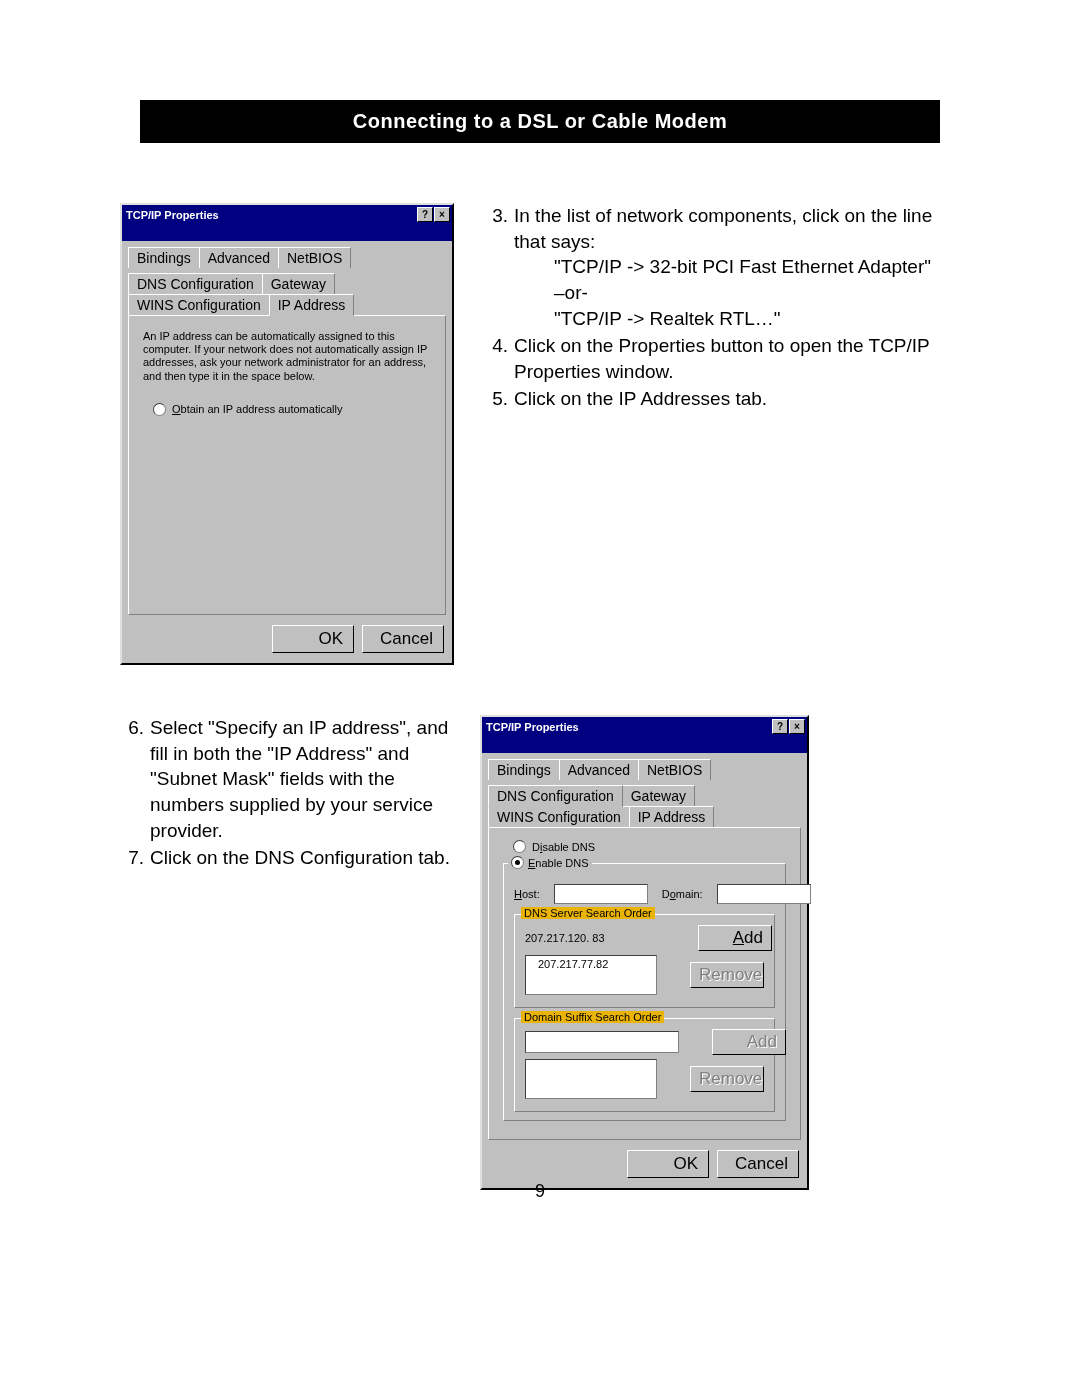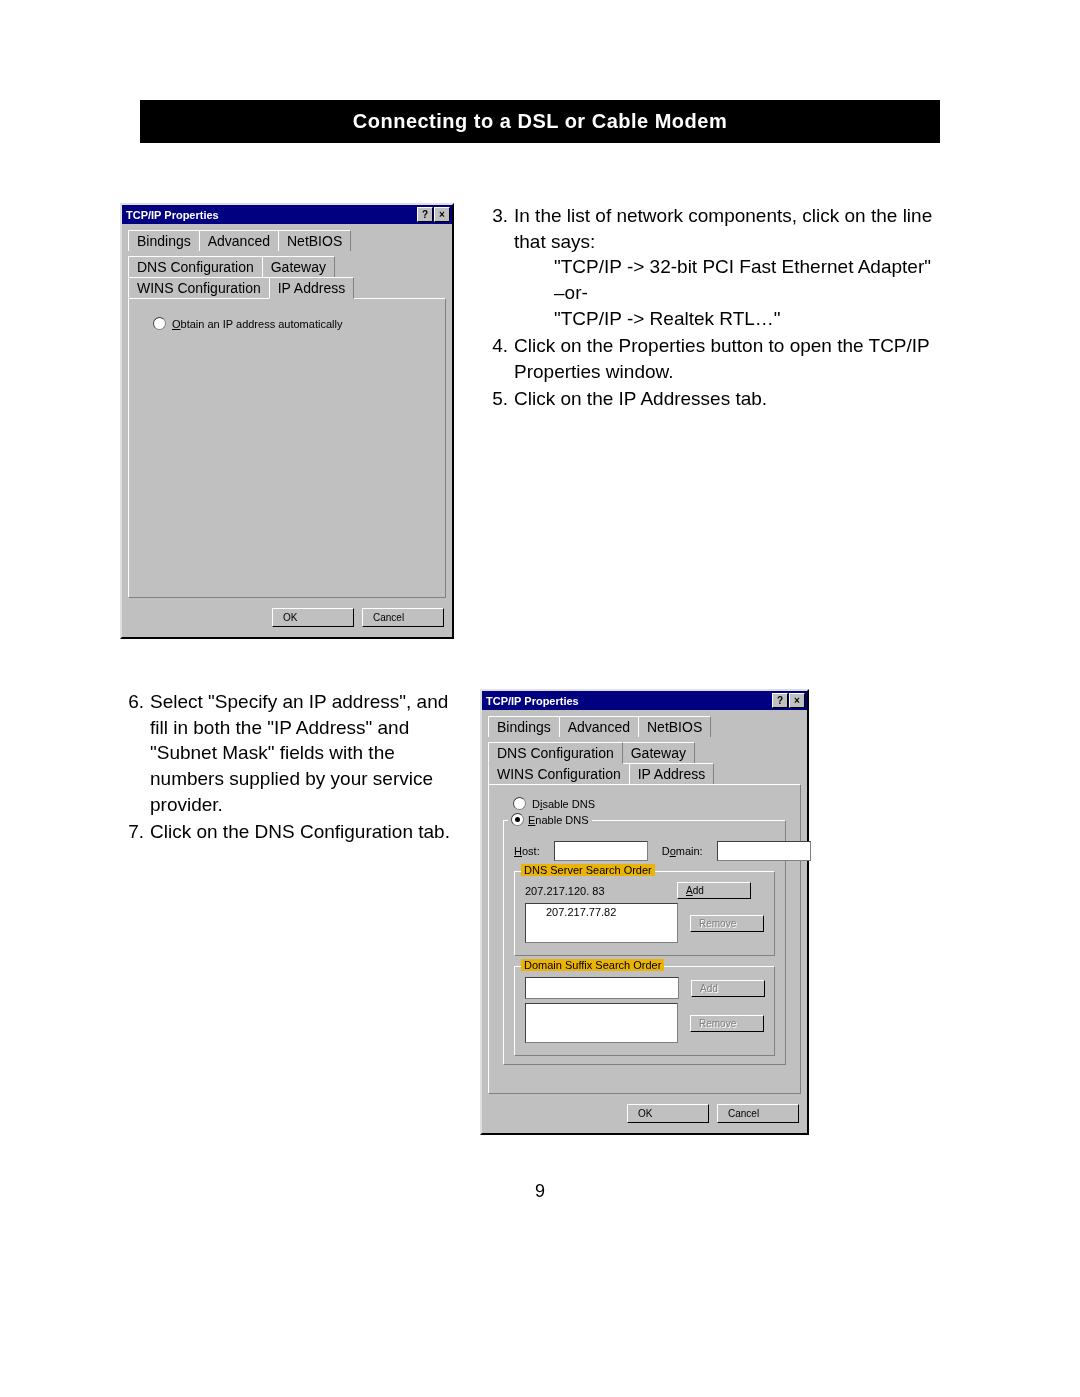--- a/index.html
+++ b/index.html
@@ -58,7 +58,7 @@
     color: #fff;
     display: flex;
     align-items: center;
-    padding: 2px 2px 2px 4px;
+    padding: 2px 2px 19px 4px;
     font-weight: bold;
     justify-content: center;
   }

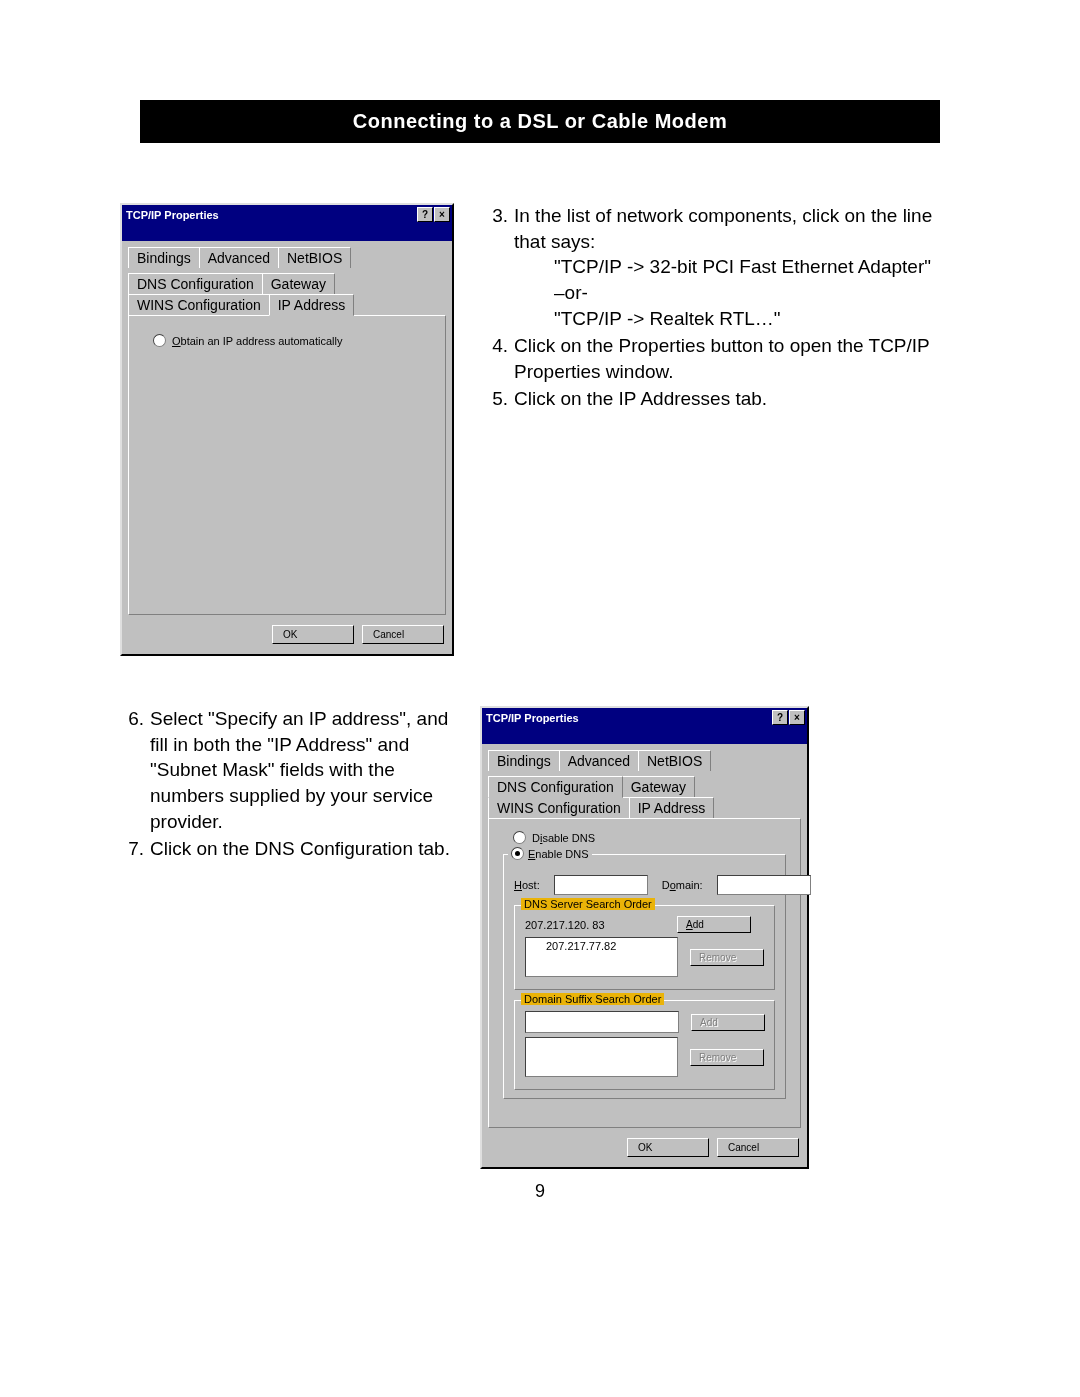--- a/index.html
+++ b/index.html
@@ -227,6 +227,7 @@
           <div class="tab active">IP Address</div>
         </div>
         <div class="tab-panel">
+          <div class="desc">An IP address can be automatically assigned to this computer. If your network does not automatically assign IP addresses, ask your network administrator for an address, and then type it in the space below.</div>
 
           <div class="radio-row">
             <span class="dot"></span>

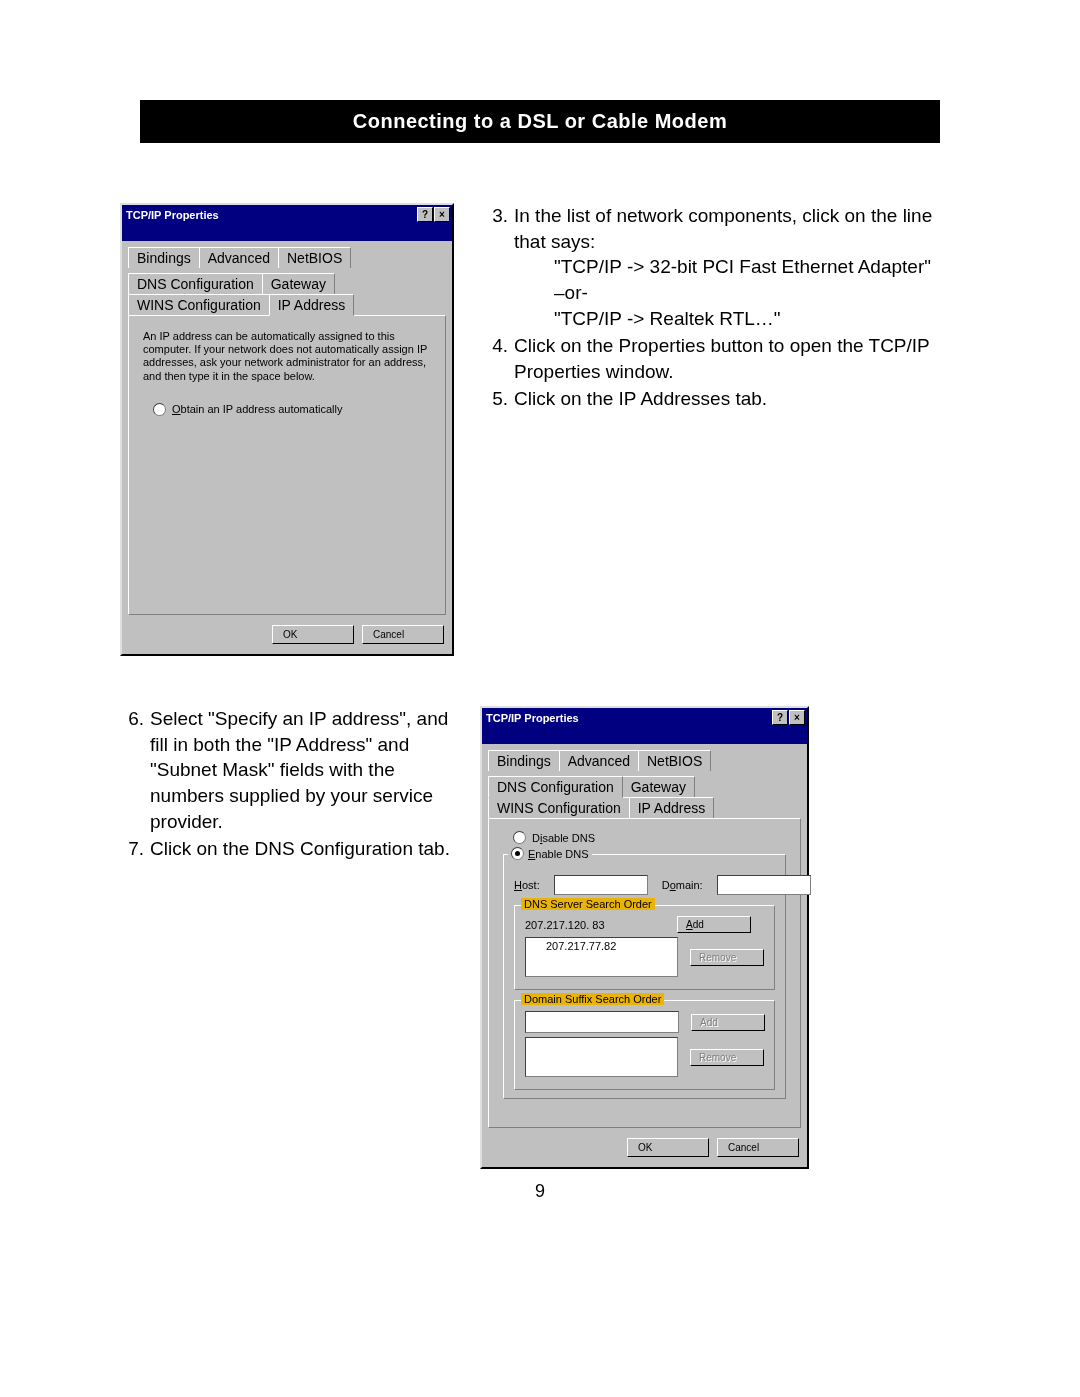--- a/index.html
+++ b/index.html
@@ -157,7 +157,7 @@
     background:#c0c0c0;
     border:1px solid #000;
     border-top-color:#fff; border-left-color:#fff;
-    padding:3px 10px; font-size:10px; text-align:left;
+    padding:3px 10px; font-size:17px; text-align:right;
   }
   .win-btn.disabled { color:#808080; text-shadow:1px 1px 0 #fff; }
   .win-btn.small { min-width:56px; padding:2px 8px; }

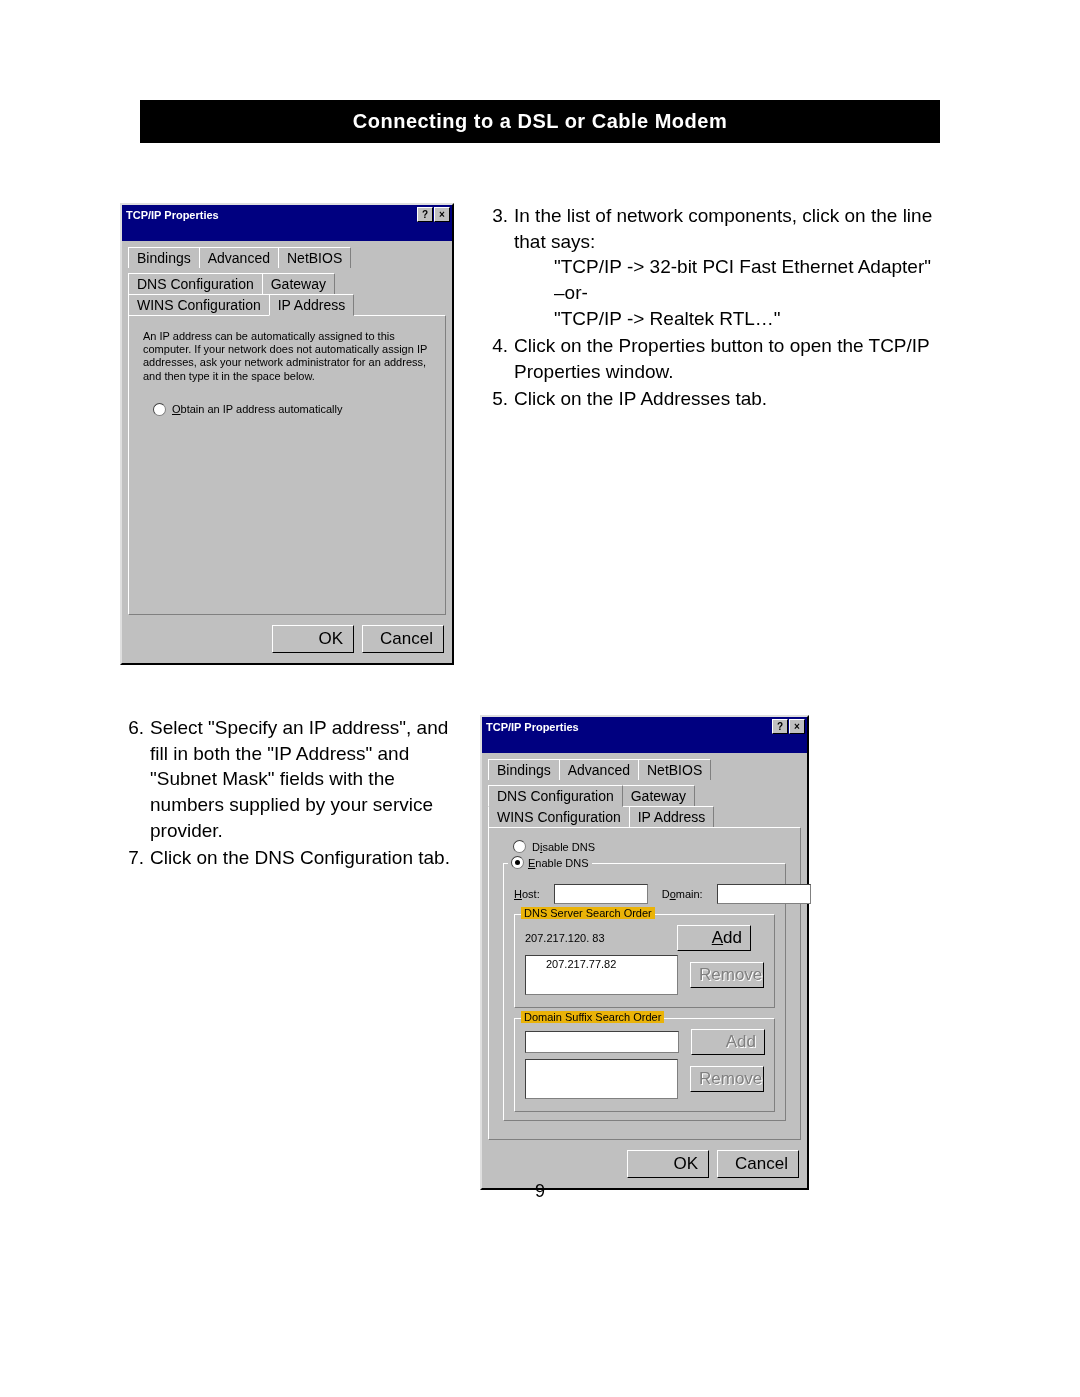--- a/index.html
+++ b/index.html
@@ -161,7 +161,7 @@
   }
   .win-btn.disabled { color:#808080; text-shadow:1px 1px 0 #fff; }
   .win-btn.small { min-width:56px; padding:2px 8px; }
-  .dns-input-row { display:flex; align-items:center; gap:12px; margin-bottom:4px; }
+  .dns-input-row { display:flex; align-items:center; gap:33px; margin-bottom:4px; }
   .listbox {
     background:#fff;
     border:1px solid #808080;

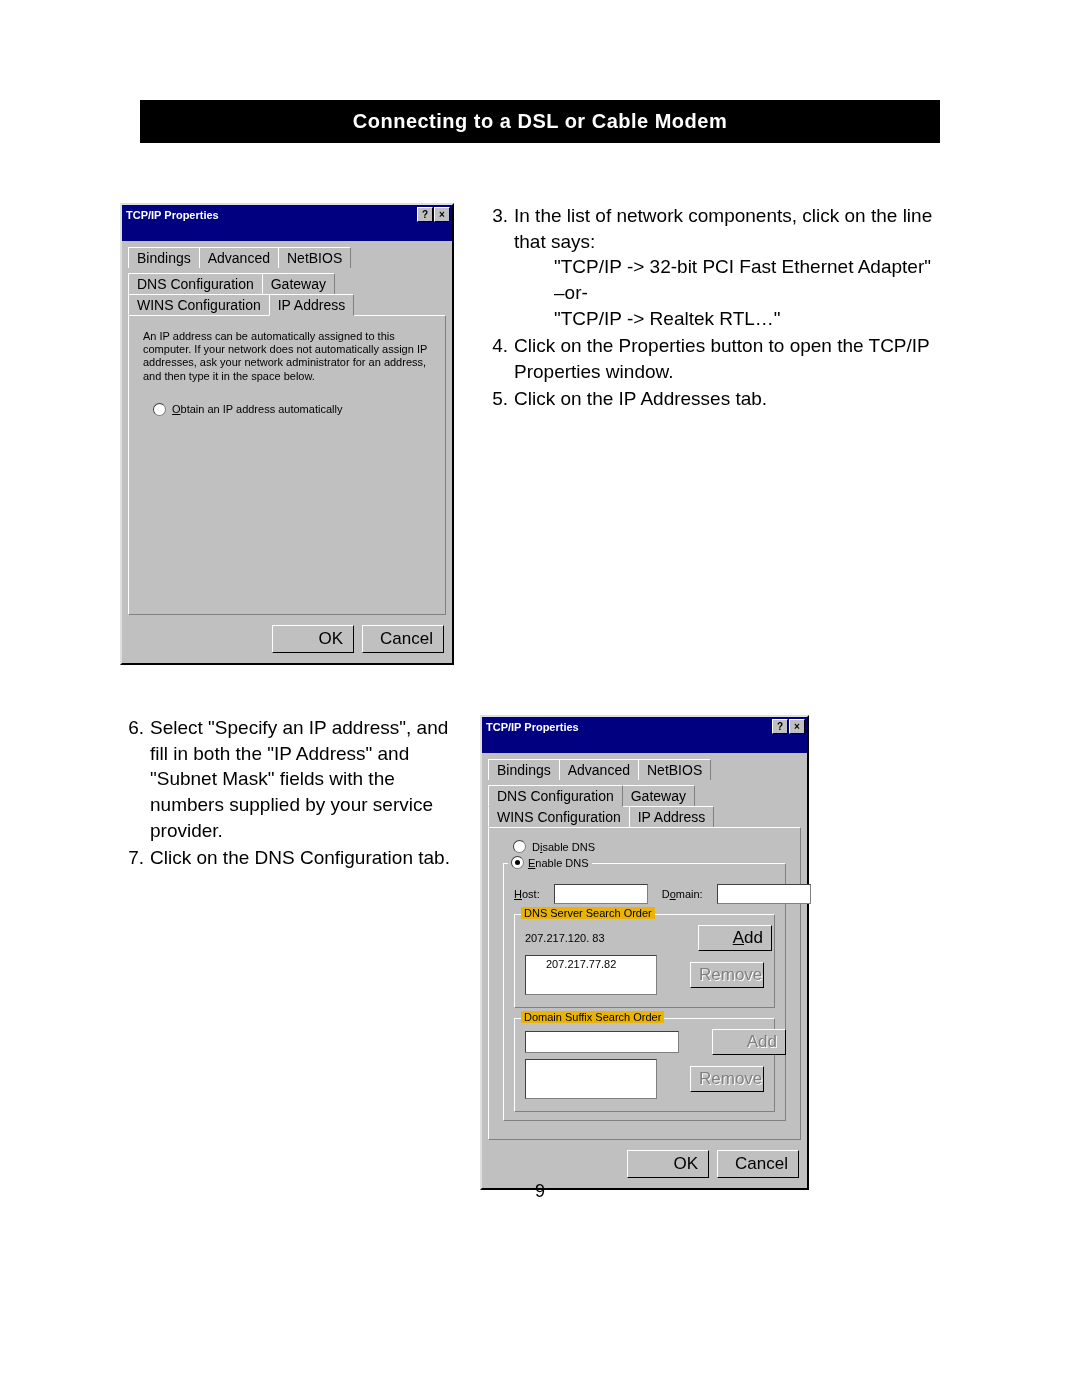--- a/index.html
+++ b/index.html
@@ -166,7 +166,7 @@
     background:#fff;
     border:1px solid #808080;
     border-top-color:#404040; border-left-color:#404040;
-    width:150px; height:34px; padding:2px 20px; font-size:11px;
+    width:150px; height:34px; padding:2px 12px; font-size:11px;
     font-family: Arial, sans-serif;
   }
   .hd-row { display:flex; gap:14px; align-items:center; margin: 6px 0 10px 0; }

